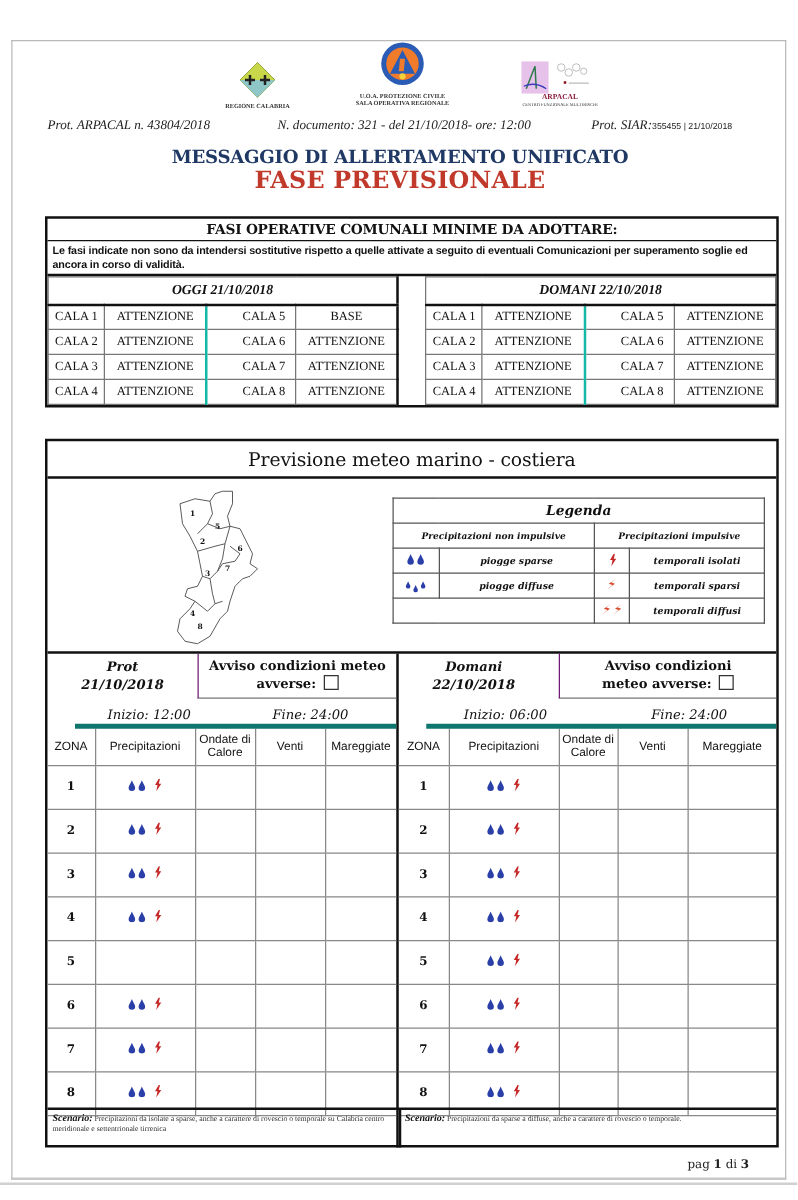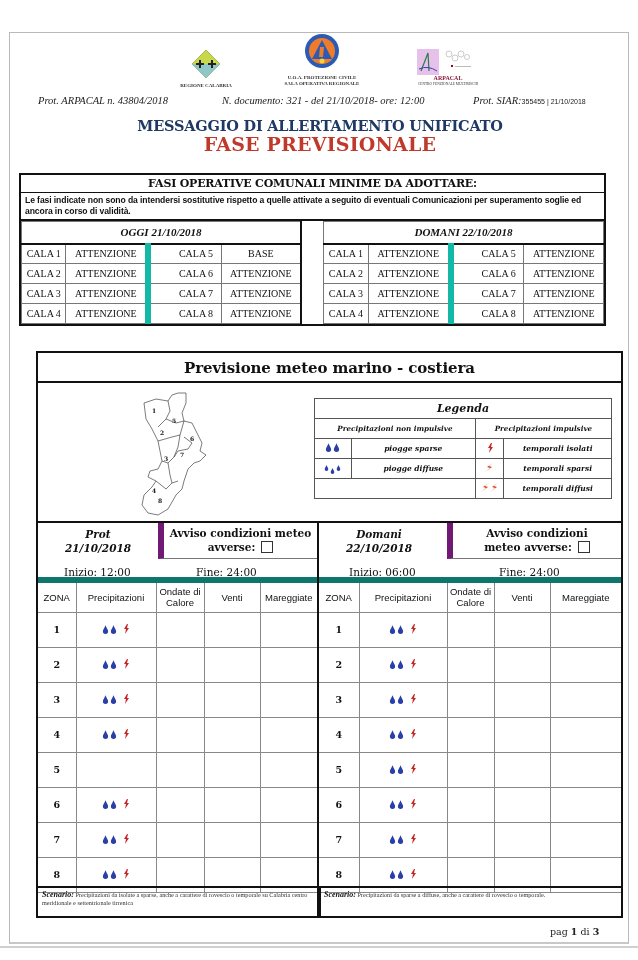--- a/index.html
+++ b/index.html
@@ -29,7 +29,7 @@
   .subtitle { position: absolute; top: 124px; left: 0; width: 620px; text-align: center; font-family: "Liberation Serif", serif; font-size: 10px; color: #222; }
 
   
-  .fasi { position: absolute; top: 140px; left: 9px; width: 587px; border: 2px solid #111; }
+  .fasi { position: absolute; top: 140px; left: 26px; width: 587px; border: 2px solid #111; }
   .fasi-head { text-align: center; font-weight: bold; font-size: 11px; height: 18px; line-height: 18px; border-bottom: 1px solid #111; font-family: "DejaVu Serif", serif; letter-spacing: -0.2px; }
   .fasi-note { font-family: "Liberation Sans", sans-serif; font-weight: bold; font-size: 8.6px; line-height: 11px; padding: 2px 4px; border-bottom: 2px solid #111; letter-spacing: -0.1px; }
   .fasi-tables { display: flex; gap: 21px; }

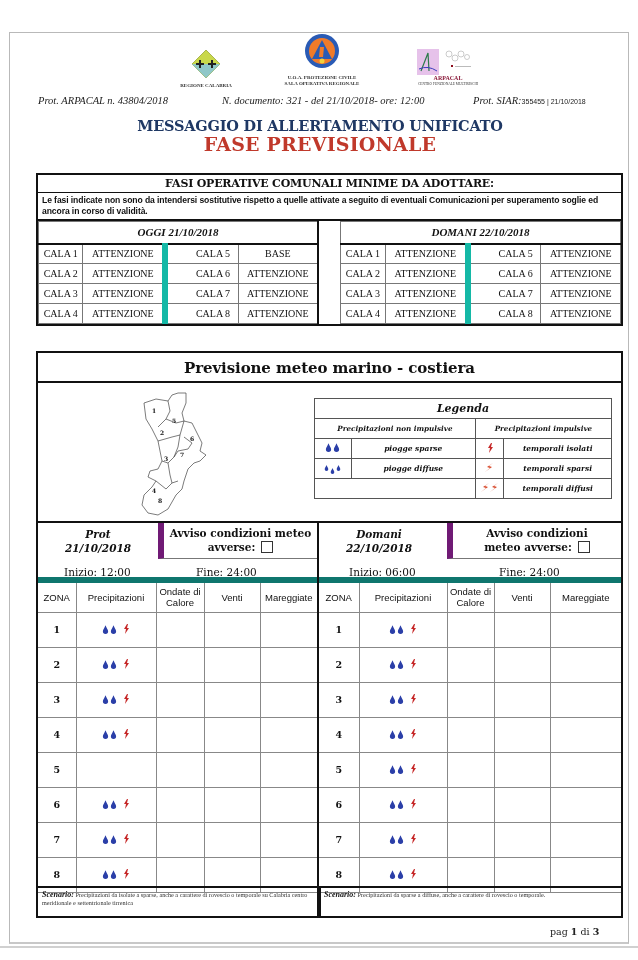--- a/index.html
+++ b/index.html
@@ -37,7 +37,7 @@
   .ftab td, .ftab th { border: 1px solid #777; height: 20px; text-align: center; }
   .ftab th { font-style: italic; font-weight: bold; font-size: 11px; border-bottom: 2px solid #111; height: 22px; }
   .ftab.left { border-right: 2px solid #111; }
-  .ftab td.sep { border-left: 6px solid #14b8a6; padding-left: 20px; }
+  .ftab td.sep { border-left: 2px solid #14b8a6; padding-left: 20px; }
 
   
   .meteo { position: absolute; top: 318px; left: 26px; width: 587px; height: 567px; border: 2px solid #111; }

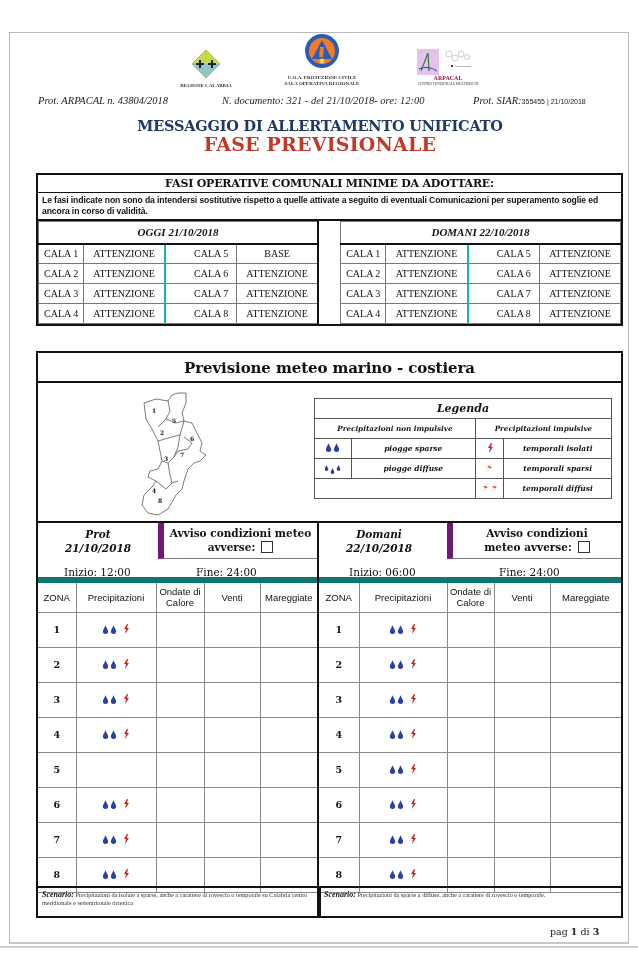--- a/index.html
+++ b/index.html
@@ -41,7 +41,7 @@
 
   
   .meteo { position: absolute; top: 318px; left: 26px; width: 587px; height: 567px; border: 2px solid #111; }
-  .meteo-head { height: 30px; line-height: 30px; text-align: center; font-weight: bold; font-size: 15px; border-bottom: 2px solid #111; font-family: "DejaVu Serif", serif; letter-spacing: -0.1px; }
+  .meteo-head { height: 30px; line-height: 30px; text-align: center; font-weight: normal; font-size: 15px; border-bottom: 2px solid #111; font-family: "DejaVu Serif", serif; letter-spacing: -0.1px; }
   .map-area { position: relative; height: 140px; border-bottom: 2px solid #111; }
   .map { position: absolute; left: 100px; top: 8px; width: 72px; height: 125px; }
 

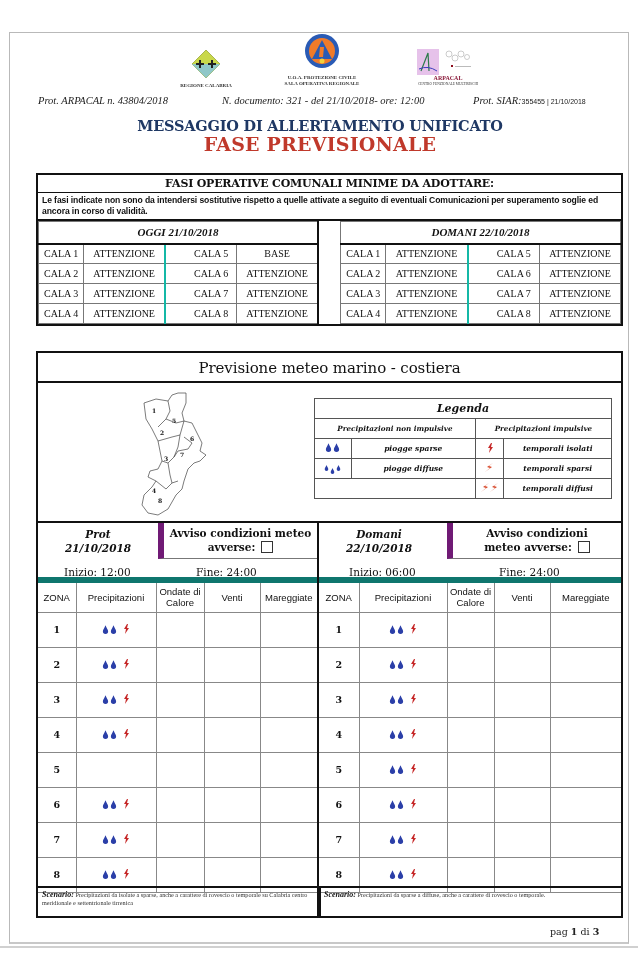--- a/index.html
+++ b/index.html
@@ -55,7 +55,7 @@
   .day.right { left: 281px; width: 302px; }
   .day-top { position: relative; height: 40px; }
   .day-date { position: absolute; left: 0; top: 4px; width: 120px; text-align: center; font-style: italic; font-weight: bold; font-size: 10.5px; line-height: 14px; font-family: "DejaVu Serif", serif; }
-  .day-avviso { position: absolute; left: 120px; top: 0; right: 0; height: 36px; border-left: 6px solid #701a75; border-bottom: 1px solid #777; text-align: center; font-weight: bold; font-size: 10.5px; line-height: 14px; padding-top: 3px; font-family: "DejaVu Serif", serif; }
+  .day-avviso { position: absolute; left: 120px; top: 0; right: 0; height: 36px; border-left: 1px solid #701a75; border-bottom: 1px solid #777; text-align: center; font-weight: bold; font-size: 10.5px; line-height: 14px; padding-top: 3px; font-family: "DejaVu Serif", serif; }
   .chk { display: inline-block; width: 12px; height: 12px; border: 1px solid #333; vertical-align: -2px; margin-left: 6px; background: #fff; }
   .day-times { position: relative; height: 20px; font-size: 10.5px; font-family: "DejaVu Serif", serif; border-bottom: 6px solid #0f766e; }
   .day-times span { position: absolute; top: 3px; white-space: nowrap; }

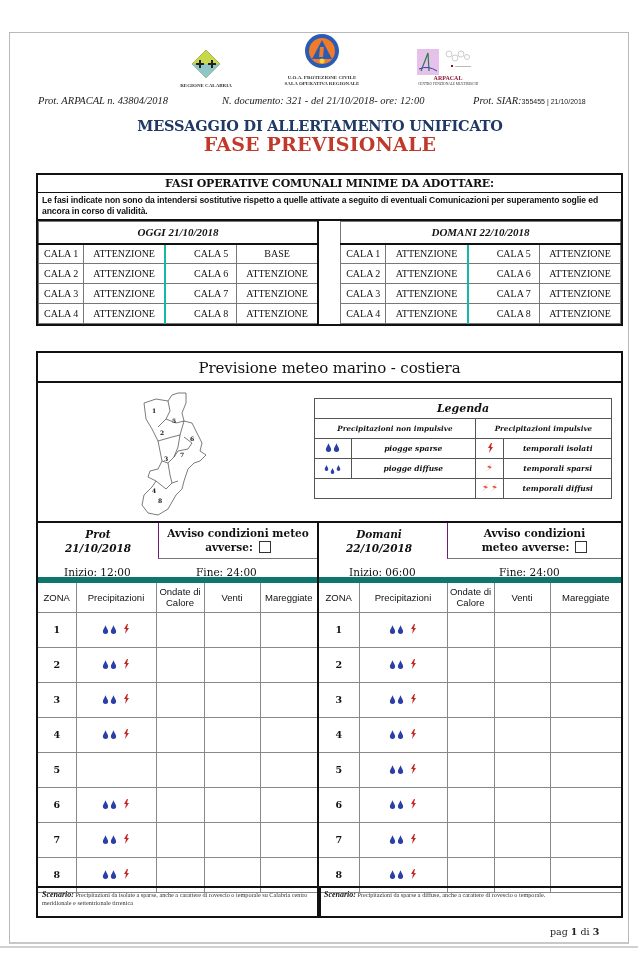--- a/index.html
+++ b/index.html
@@ -57,7 +57,7 @@
   .day-date { position: absolute; left: 0; top: 4px; width: 120px; text-align: center; font-style: italic; font-weight: bold; font-size: 10.5px; line-height: 14px; font-family: "DejaVu Serif", serif; }
   .day-avviso { position: absolute; left: 120px; top: 0; right: 0; height: 36px; border-left: 1px solid #701a75; border-bottom: 1px solid #777; text-align: center; font-weight: bold; font-size: 10.5px; line-height: 14px; padding-top: 3px; font-family: "DejaVu Serif", serif; }
   .chk { display: inline-block; width: 12px; height: 12px; border: 1px solid #333; vertical-align: -2px; margin-left: 6px; background: #fff; }
-  .day-times { position: relative; height: 20px; font-size: 10.5px; font-family: "DejaVu Serif", serif; border-bottom: 6px solid #0f766e; }
+  .day-times { position: relative; height: 20px; font-style: italic; font-size: 10.5px; font-family: "DejaVu Serif", serif; border-bottom: 4px solid #0f766e; margin-left: 22px; }
   .day-times span { position: absolute; top: 3px; white-space: nowrap; }
 
   .ztab { border-collapse: collapse; width: 100%; font-family: "Liberation Sans", sans-serif; font-size: 9.5px; }

